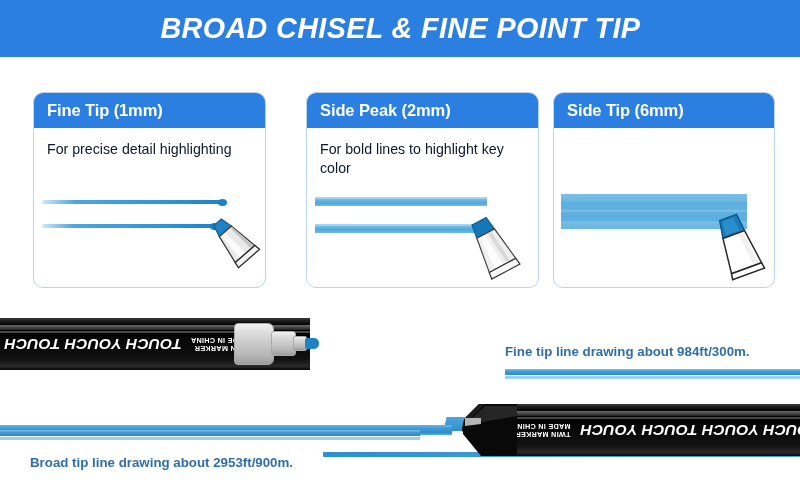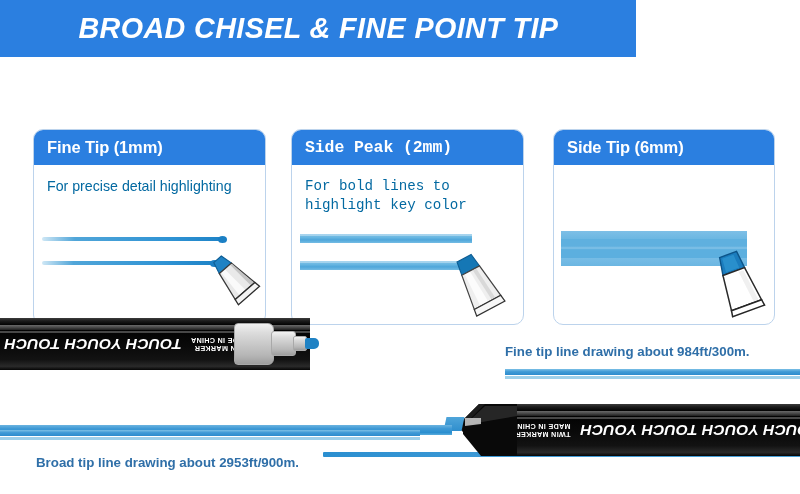--- a/index.html
+++ b/index.html
@@ -13,7 +13,7 @@
 
   
   .header-band {
-    position:absolute; left:0; top:0; width:636px; height:57px;
+    position:absolute; left:0; top:0; width:800px; height:57px;
     background:#2b7fe0;
     display:flex; align-items:center; justify-content:center;
   }

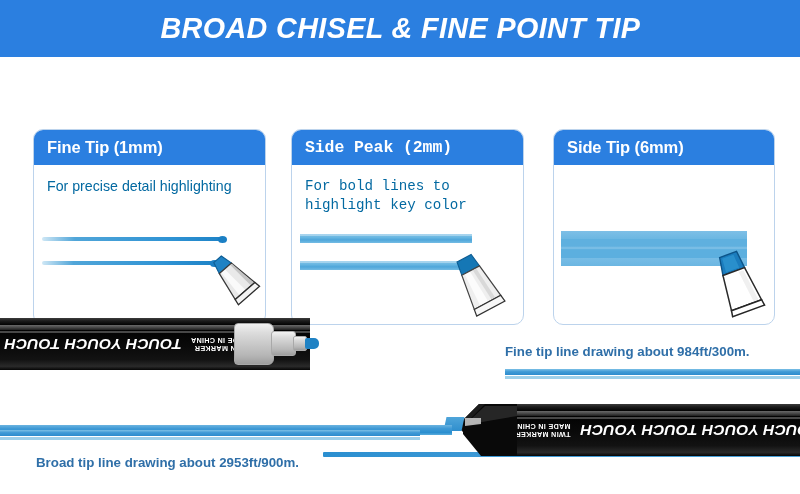--- a/index.html
+++ b/index.html
@@ -30,7 +30,7 @@
 
   
   .cards {
-    position:absolute; left:0; top:92px; width:800px; height:200px;margin-top:37px;
+    position:absolute; left:0; top:92px; width:800px; height:200px;
   }
   .card {
     position:absolute;

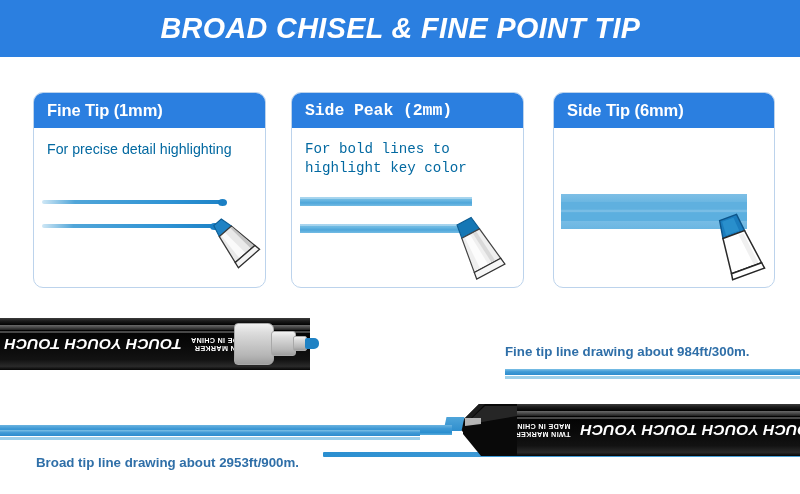--- a/index.html
+++ b/index.html
@@ -42,7 +42,7 @@
     overflow:hidden;
   }
   .card.c1 { left:33px; }
-  .card.c2 { left:291px;font-family:Liberation Mono, monospace; }
+  .card.c2 { left:306px; }
   .card.c3 { left:553px; width:222px; }
 
   .card-head {

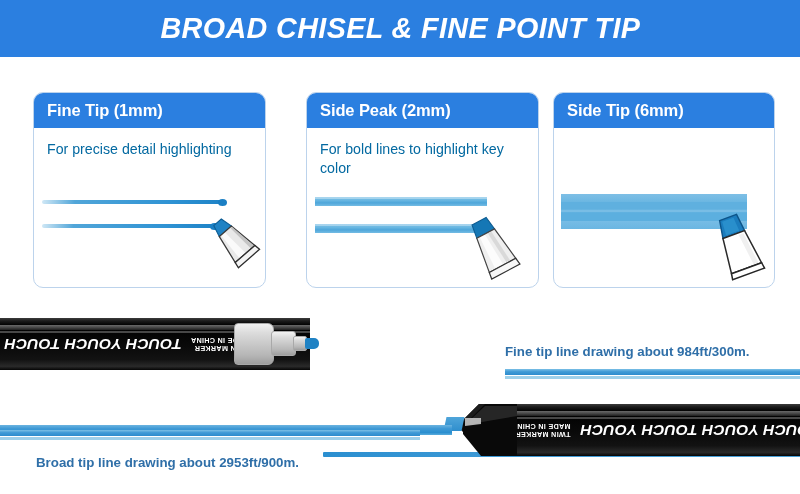--- a/index.html
+++ b/index.html
@@ -61,7 +61,7 @@
   .card-body { position:relative; height:160px; }
   .card-desc {
     position:absolute; left:13px; top:12px; right:8px;
-    color:#0369a1;
+    color:#0f172a;
     font-size:14.2px;
     line-height:1.34;
     font-weight:400;

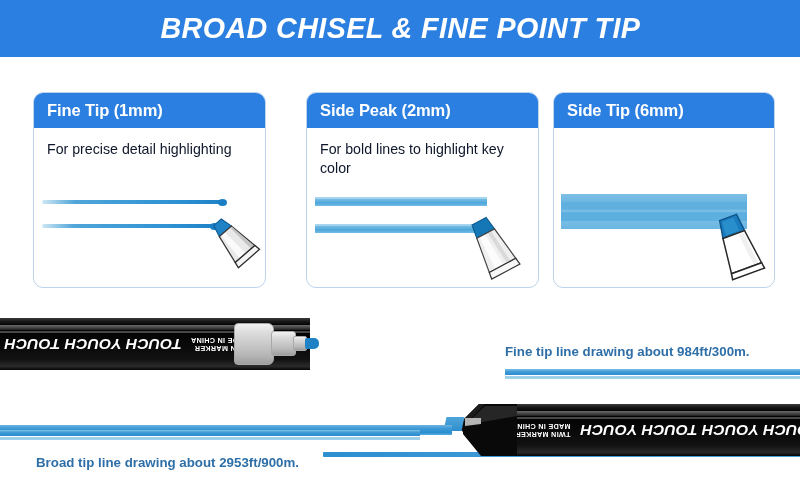--- a/index.html
+++ b/index.html
@@ -194,7 +194,7 @@
     text-align:center;
   }
   .caption-fine { left:505px; top:344px; }
-  .caption-broad { left:36px; top:455px; }
+  .caption-broad { left:30px; top:455px; }
 
   .rule {
     position:absolute; height:6px;

